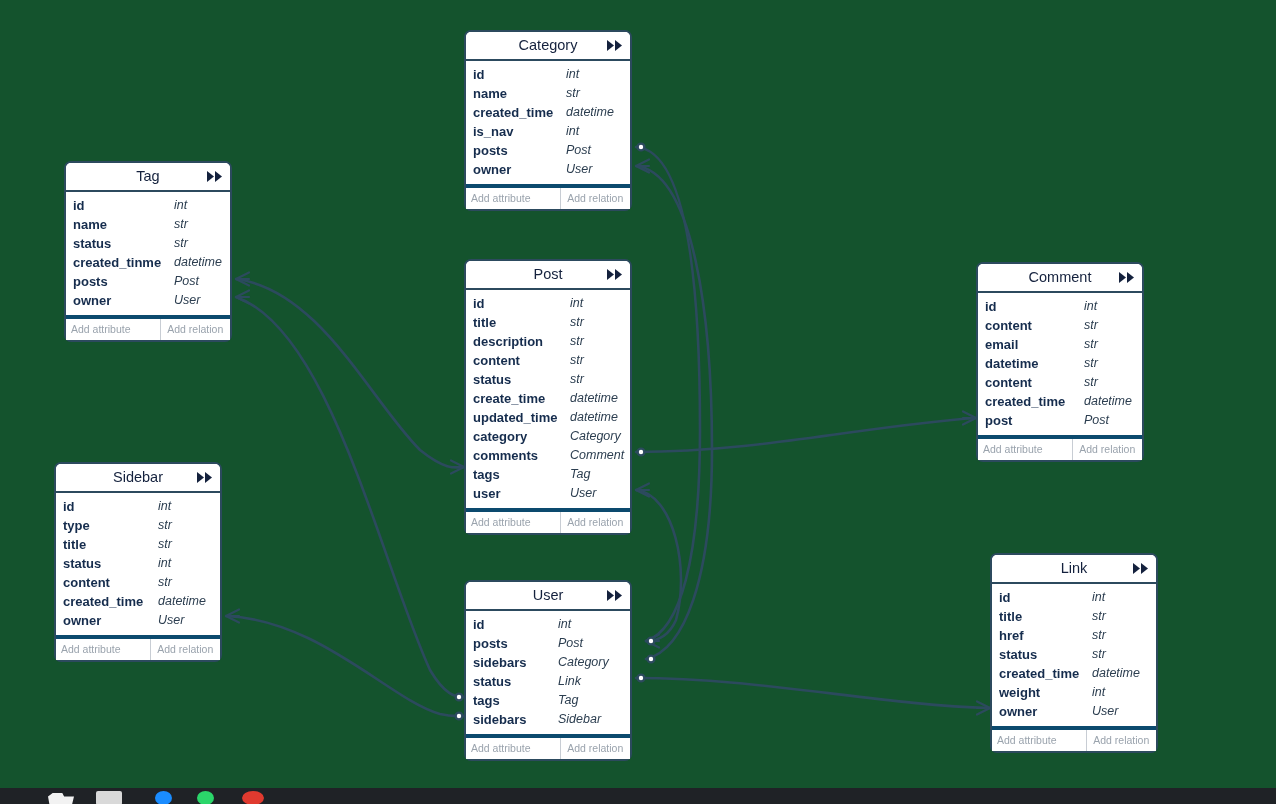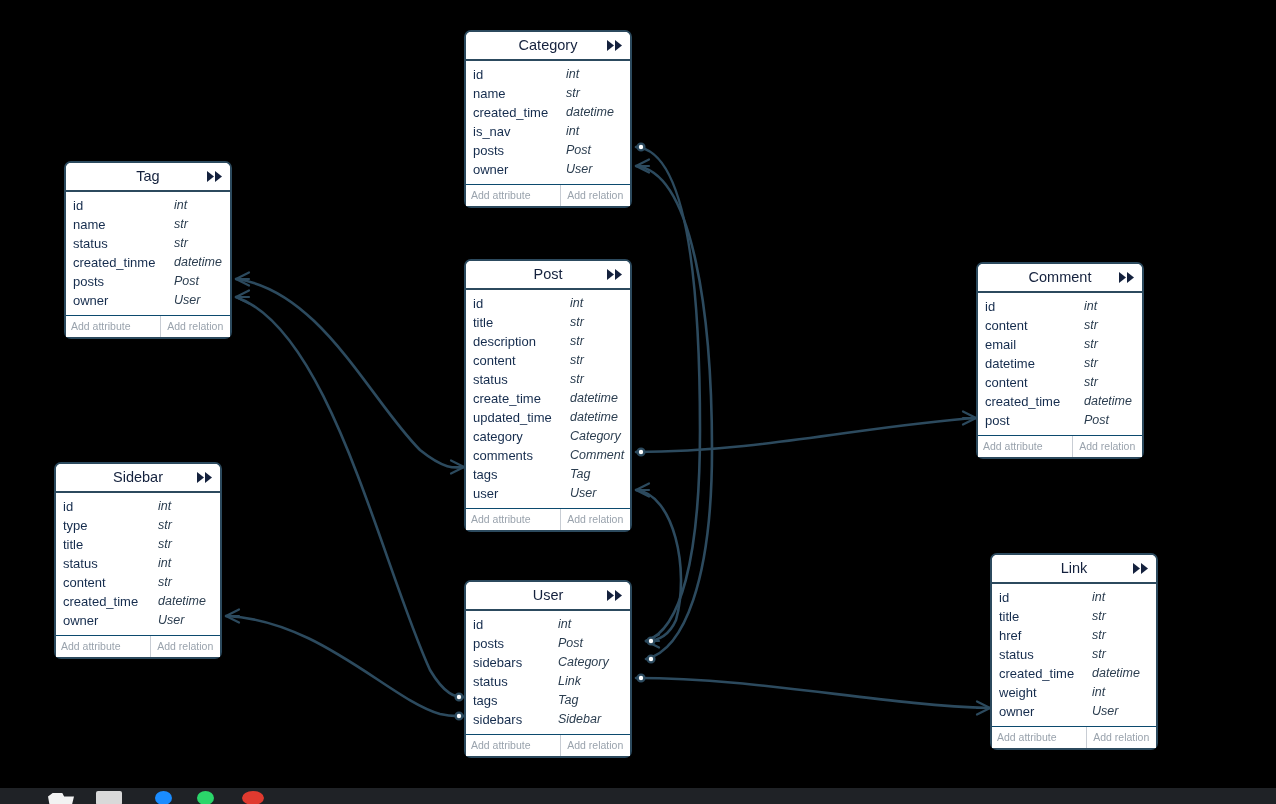--- a/index.html
+++ b/index.html
@@ -17,7 +17,7 @@
     position: relative;
     width: 1276px;
     height: 788px;
-    background: #000000;
+    background: #14532d;
     overflow: hidden;
   }
 

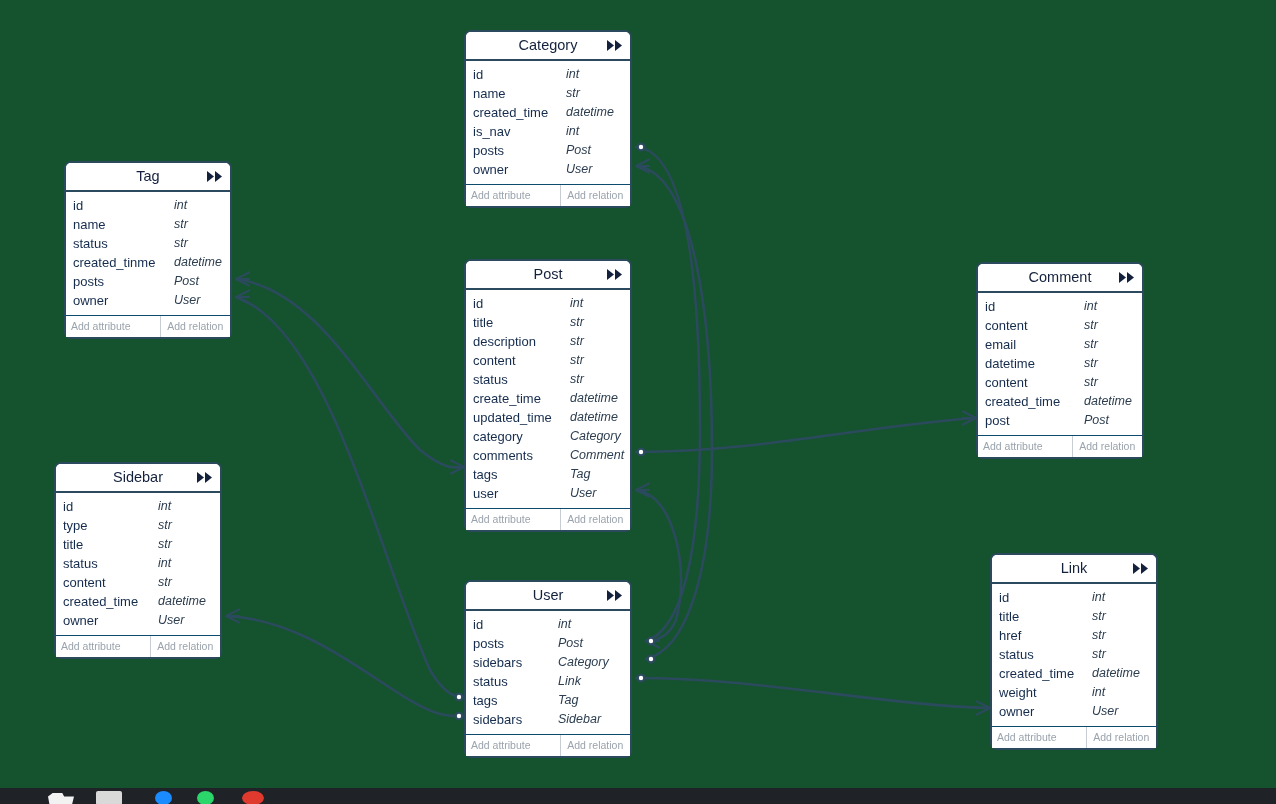--- a/index.html
+++ b/index.html
@@ -84,7 +84,7 @@
   .attr-name {
     font-size: 13px;
     color: #152c4d;
-    font-weight: 400;
+    font-weight: 700;
     flex: 0 0 auto;
     white-space: nowrap;
     text-align: center;

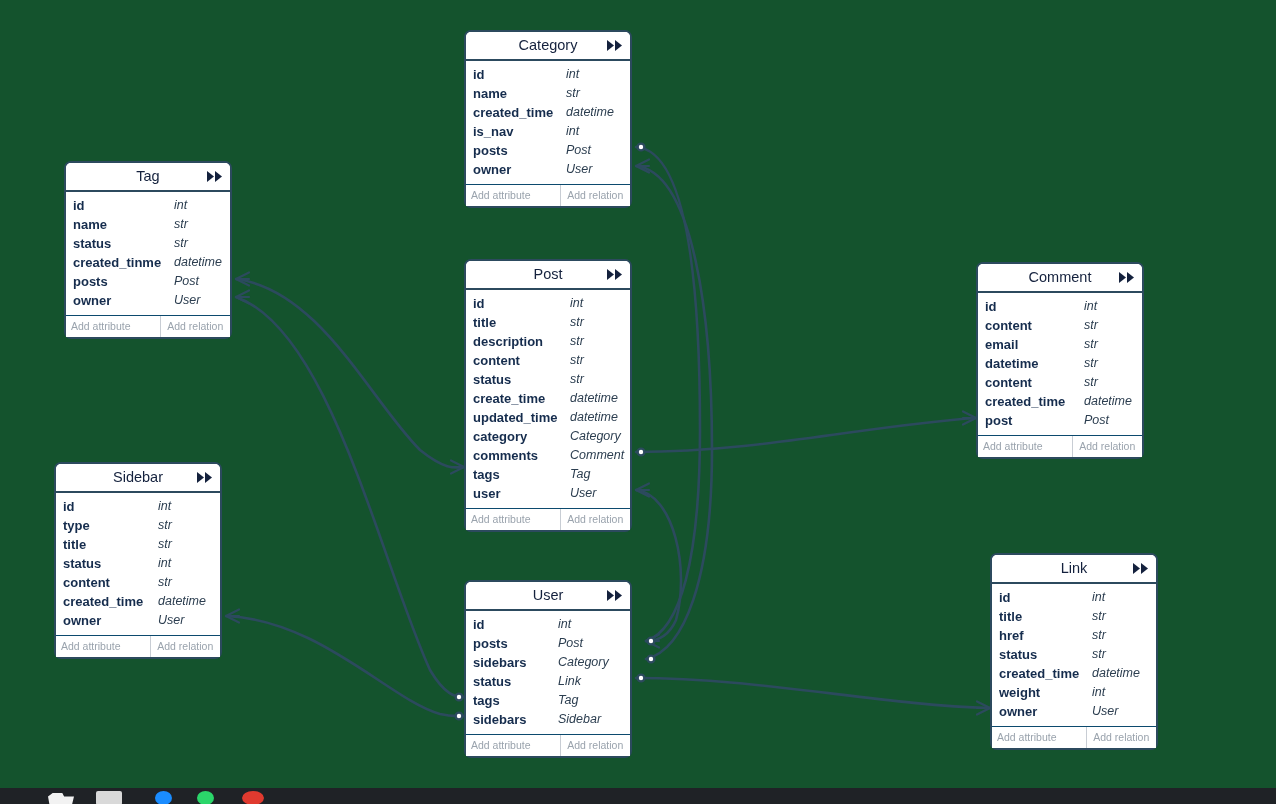--- a/index.html
+++ b/index.html
@@ -104,7 +104,7 @@
 
   .entity-footer {
     display: flex;
-    border-top: 1px solid #0c4a6e;
+    border-top: 4px solid #0c4a6e;
     height: 21px;
     gap: 24px;
   }

